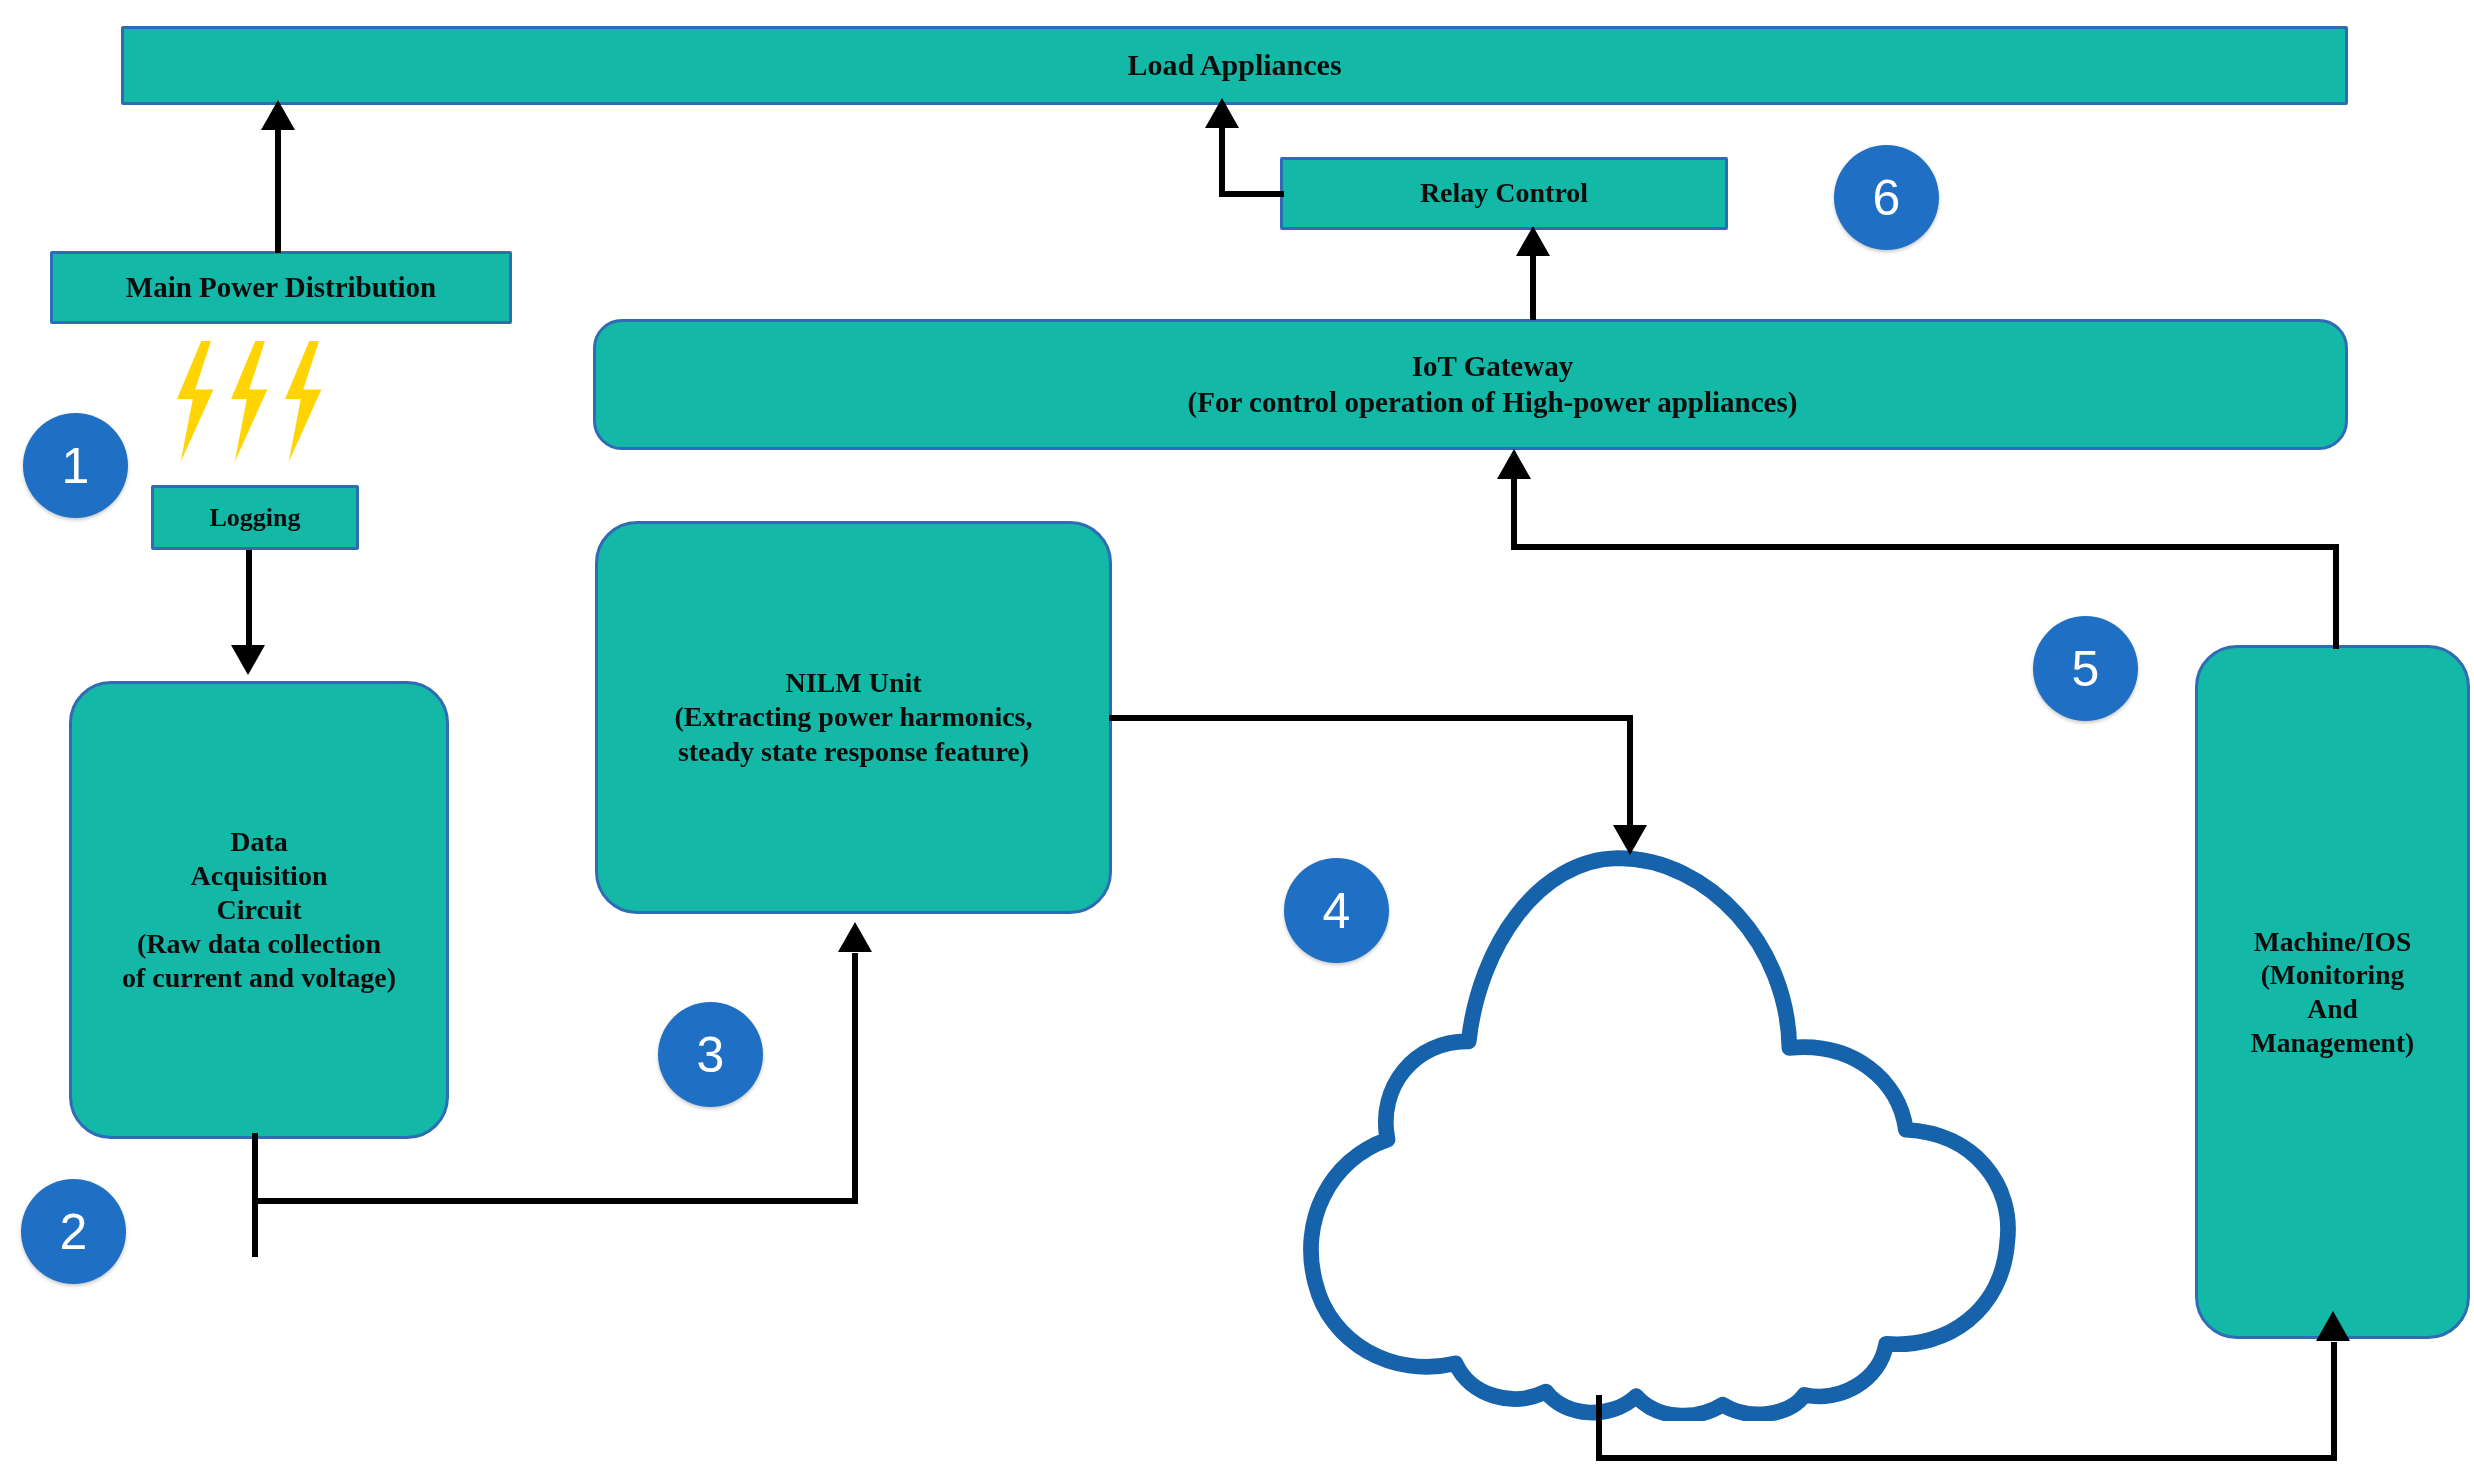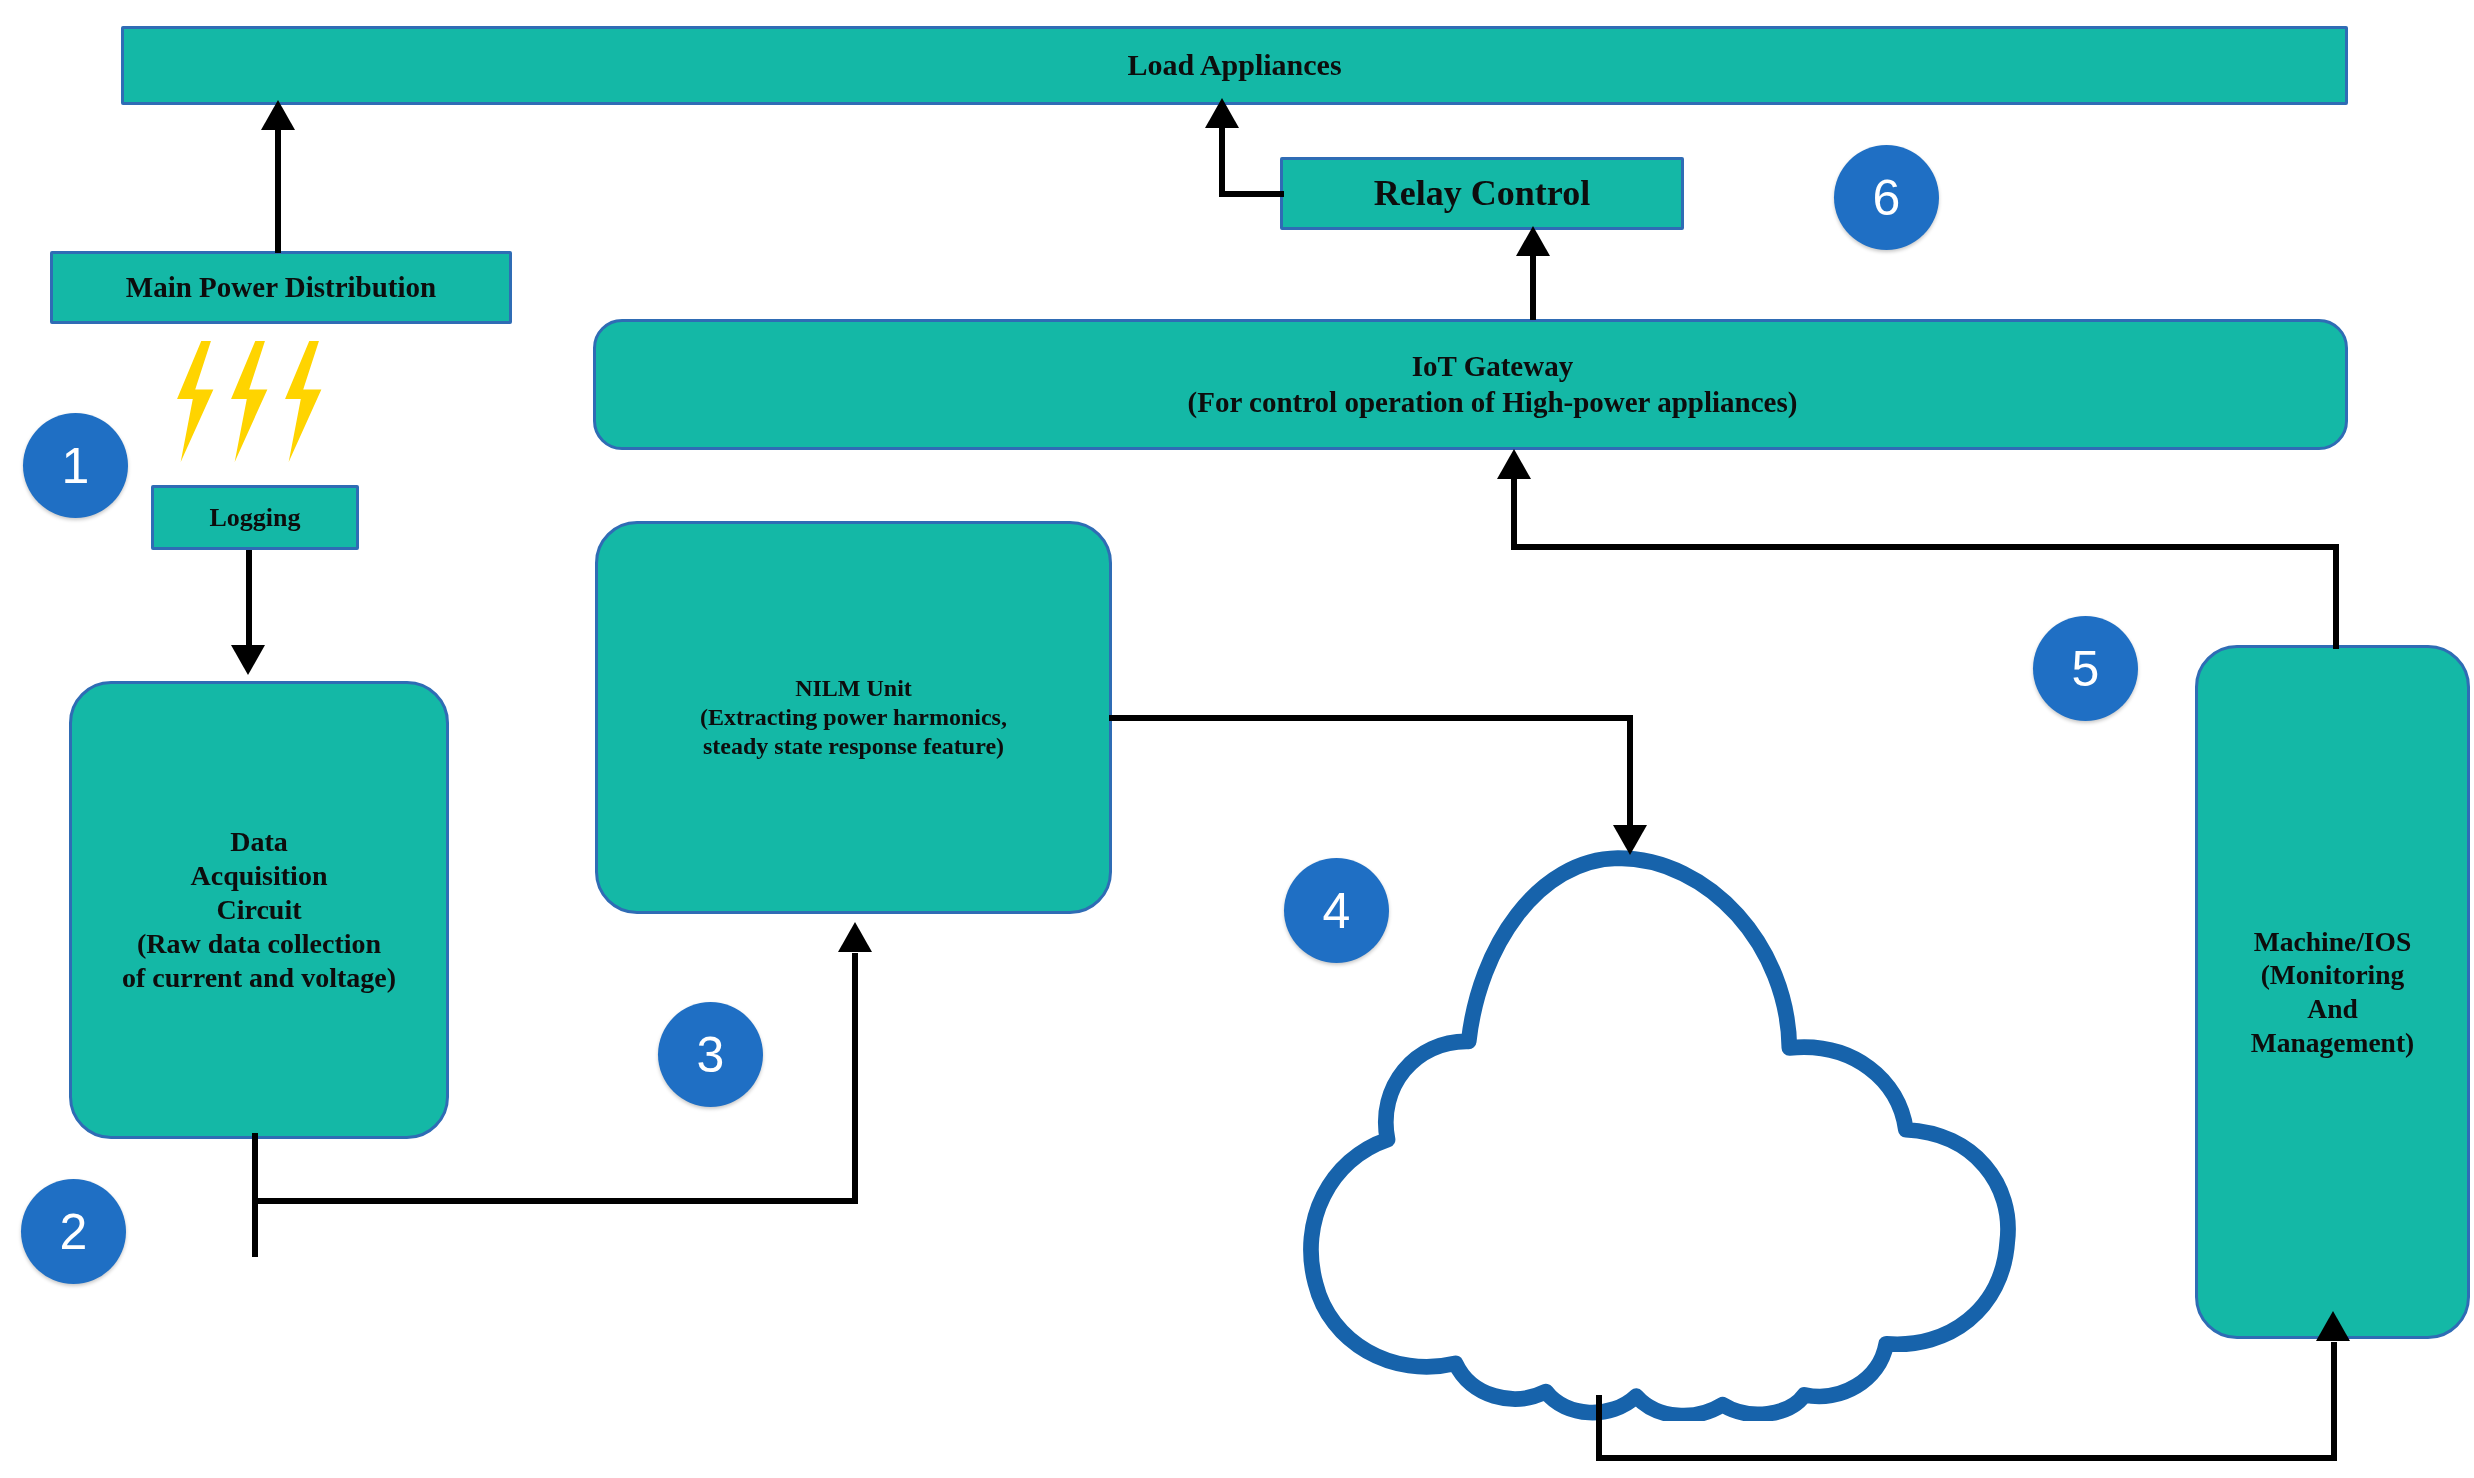--- a/index.html
+++ b/index.html
@@ -138,7 +138,7 @@
   <div class="vline" style="left:1627px; top:715px; height:121px;"></div>
   <div class="arrow down" style="left:1613px; top:825px;"></div>
 
-  <div class="node sq" style="left:1280px; top:157px; width:404px; height:73px; font-size:36px;">
+  <div class="node sq" style="left:1280px; top:157px; width:448px; height:73px; font-size:28px;">
     <span class="ttl">Relay Control</span>
   </div>
 

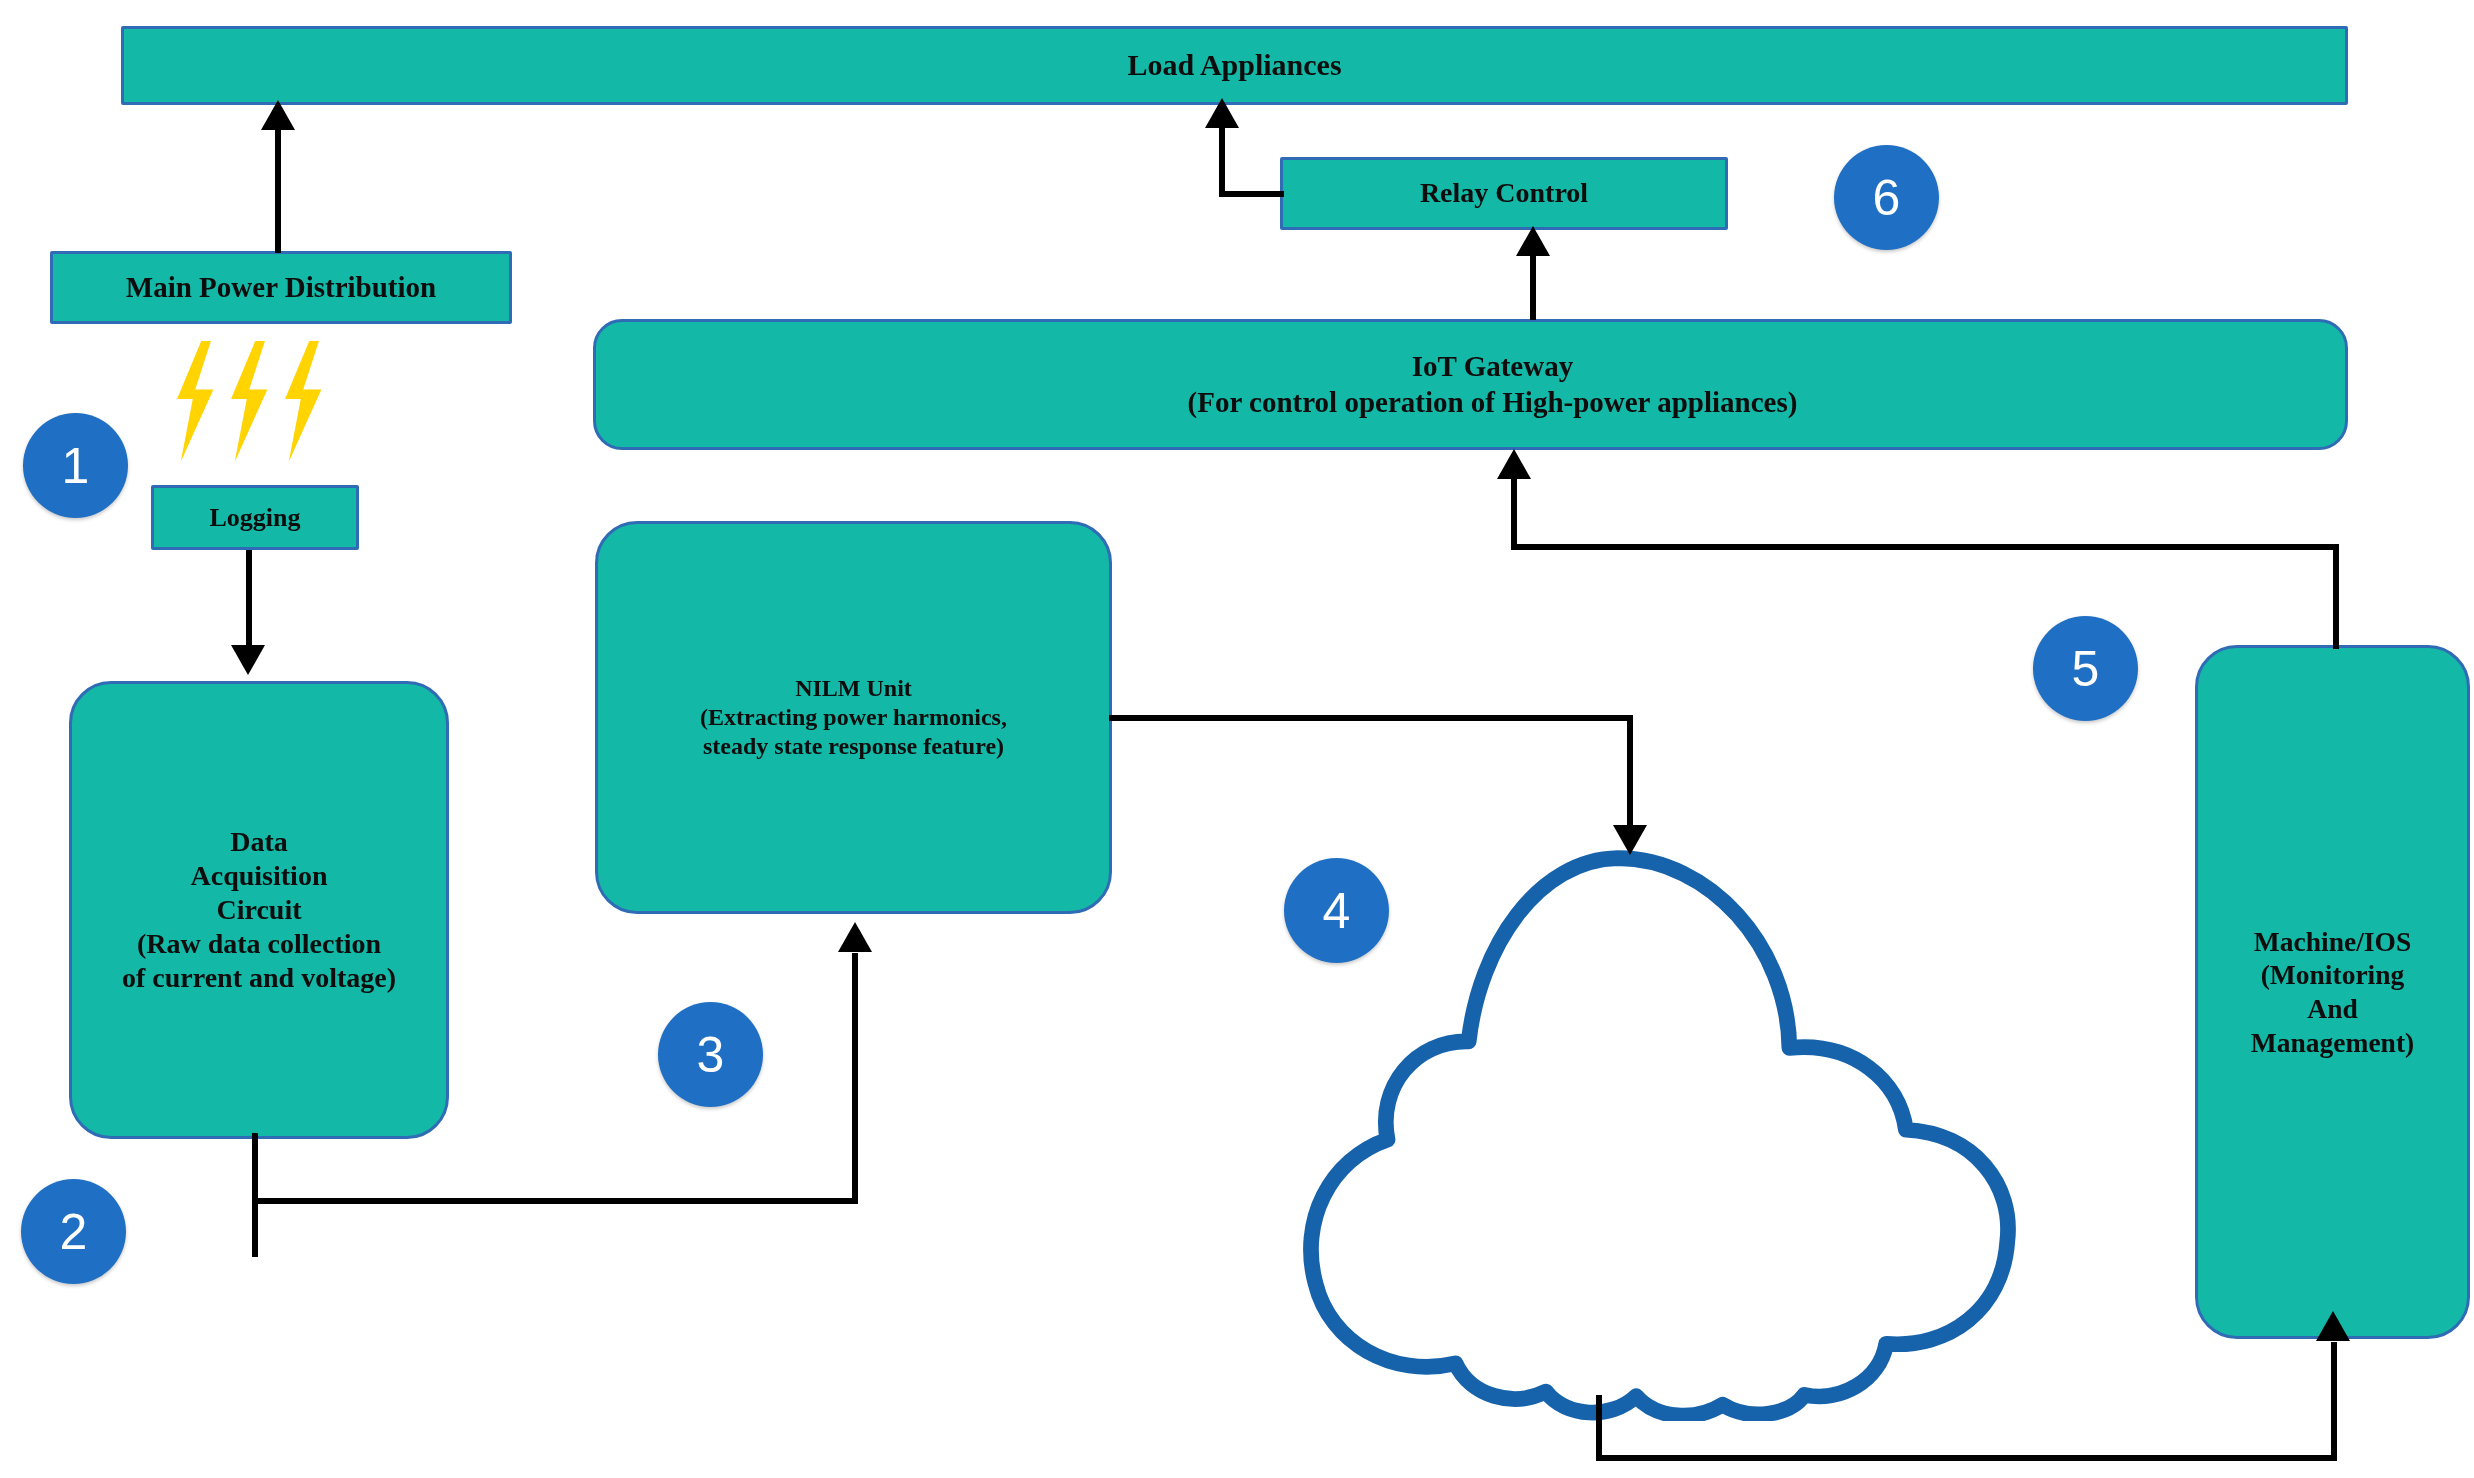--- a/index.html
+++ b/index.html
@@ -128,7 +128,7 @@
   <div class="vline" style="left:852px; top:953px; height:249px;"></div>
   <div class="arrow up" style="left:838px; top:922px;"></div>
 
-  <div class="node rounded" style="left:595px; top:521px; width:517px; height:393px; font-size:24px; padding:0 11.8px;">
+  <div class="node rounded" style="left:595px; top:521px; width:517px; height:393px; font-size:28px; padding:0 11.8px;">
     <span class="ttl">NILM Unit</span>
     <span class="sub">(Extracting power harmonics,</span>
     <span class="sub">steady state response feature)</span>

